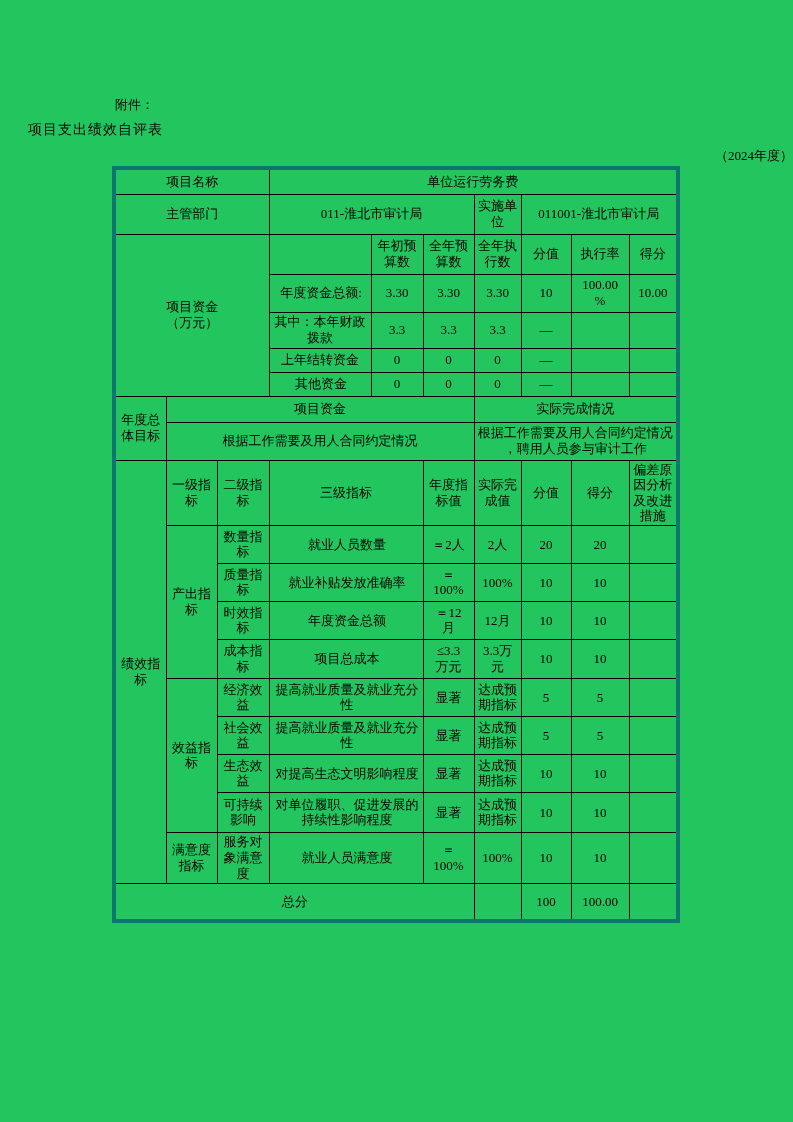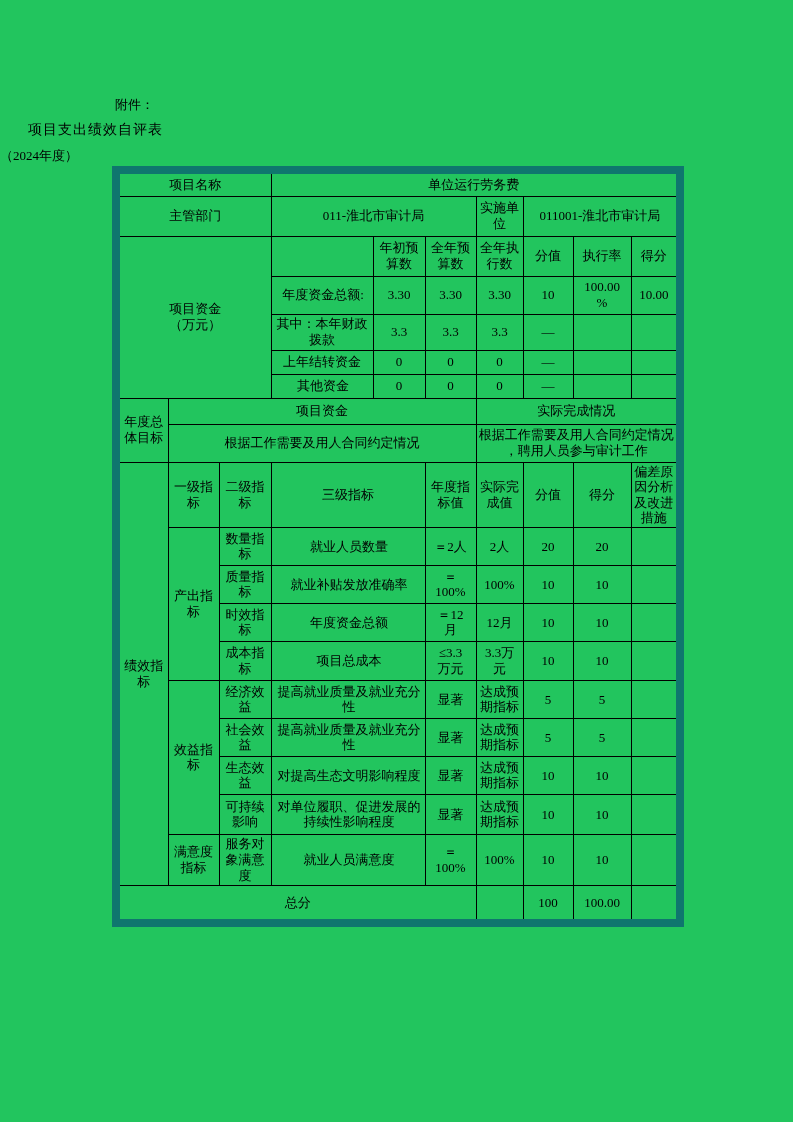--- a/index.html
+++ b/index.html
@@ -37,7 +37,7 @@
     left: 0;
     top: 147px;
     width: 793px;
-    text-align: left;
+    text-align: right;
     font-size: 13px;
   }
   table.eval {

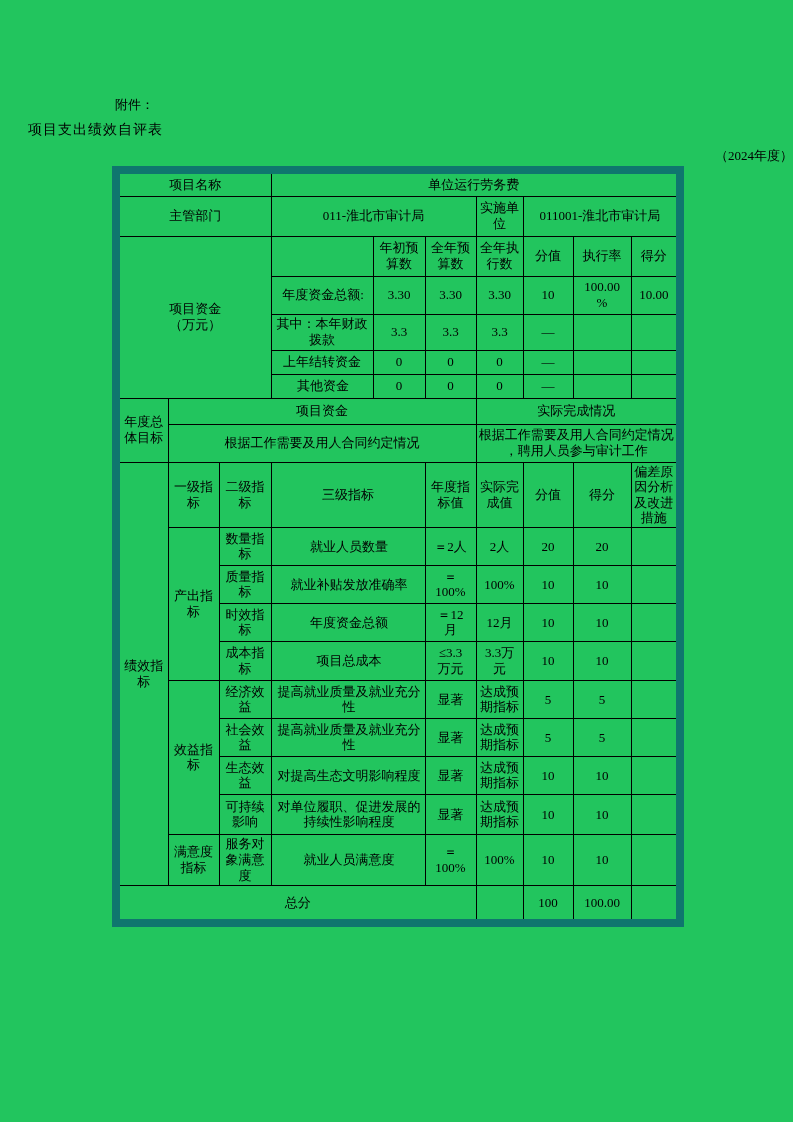--- a/index.html
+++ b/index.html
@@ -47,7 +47,7 @@
     width: 564px;
     border-collapse: collapse;
     table-layout: fixed;
-    border: 8px solid #0f766e;
+    border: 4px solid #0f766e;
   }
   table.eval td {
     border: 1px solid #000000;

